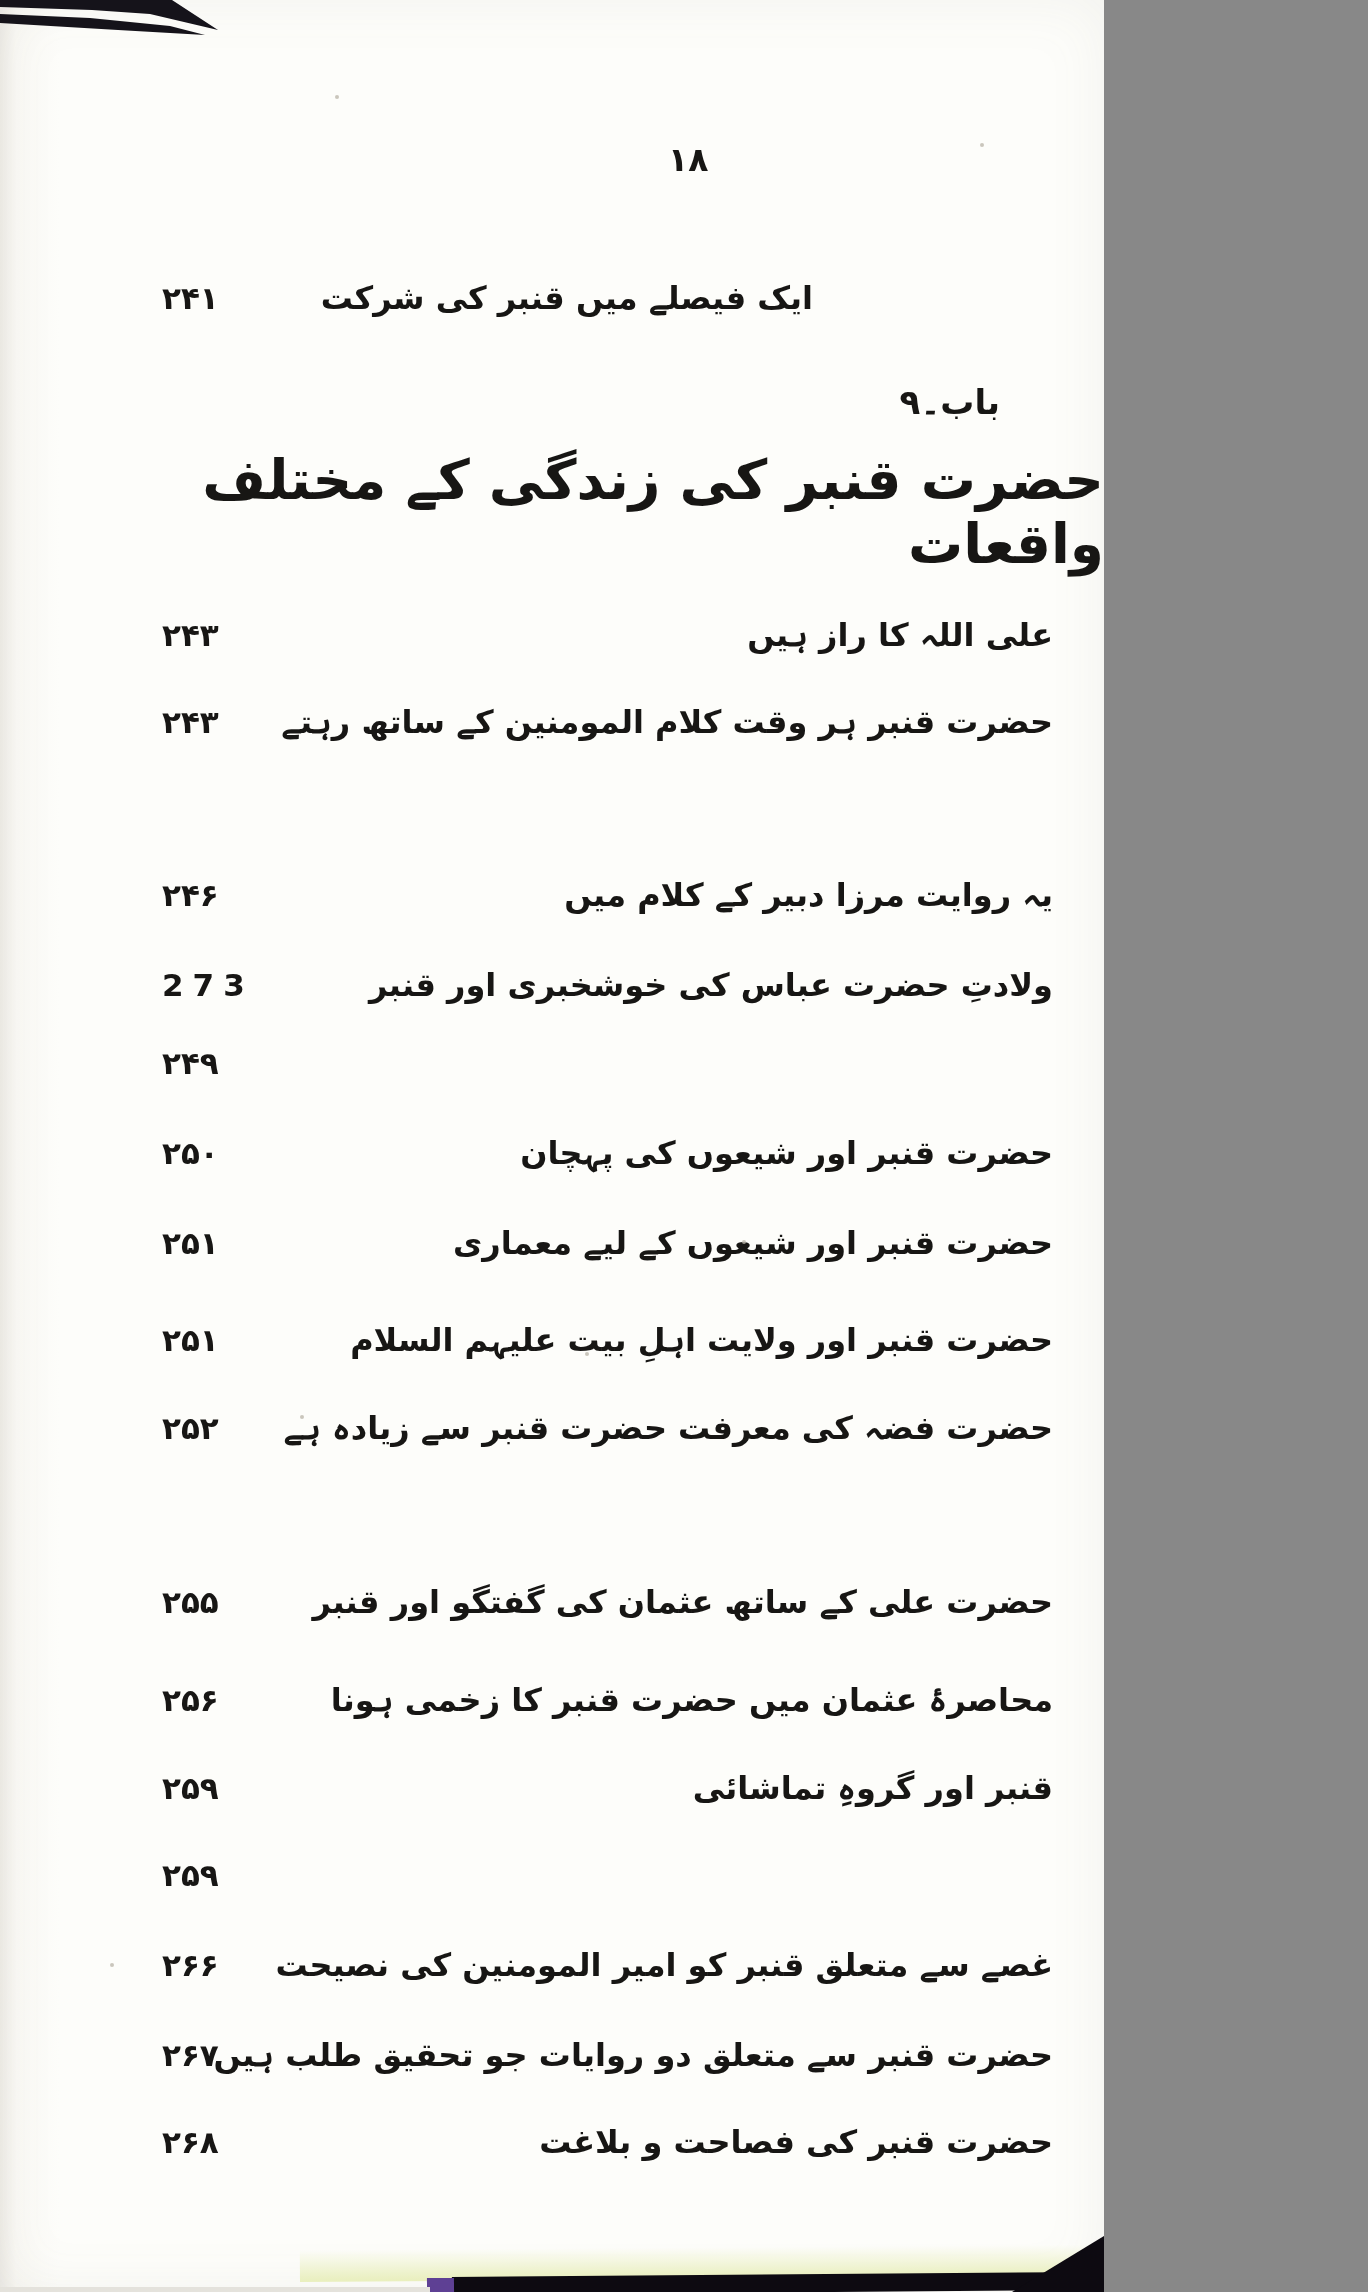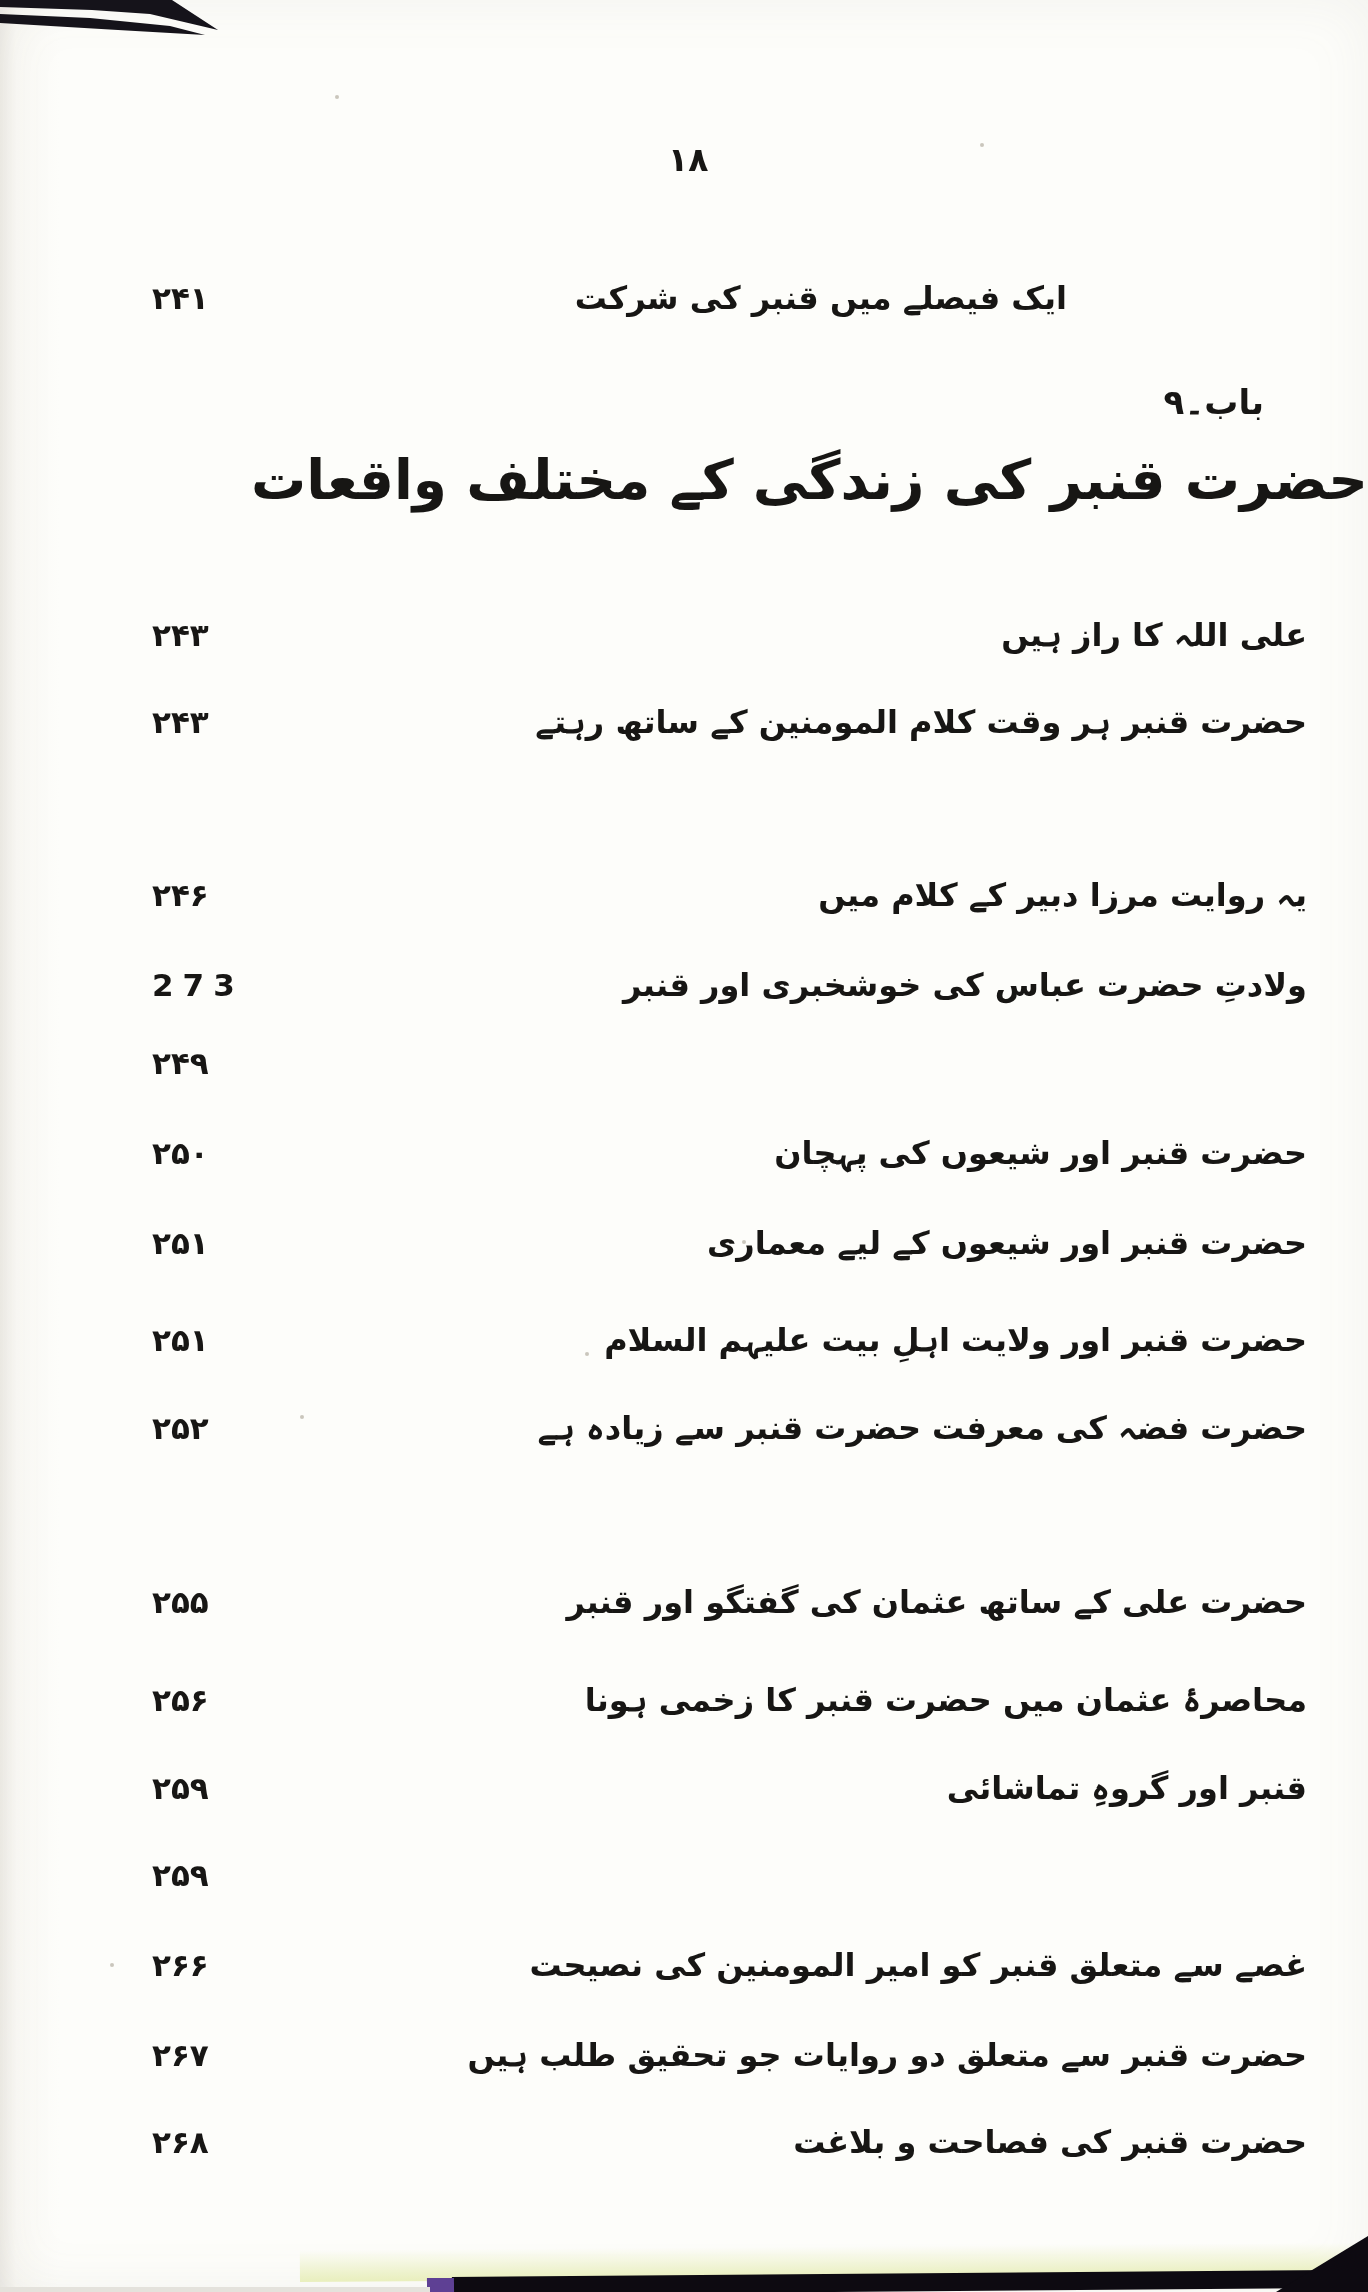--- a/index.html
+++ b/index.html
@@ -4,7 +4,7 @@
 <style>
   html,body{margin:0;padding:0;background:#888;}
   .page{
-    position:relative;width:1368px;height:2292px;overflow:hidden;
+    position:relative;width:1104px;height:2292px;overflow:hidden;
     background:linear-gradient(90deg,#efede8 0px,#faf9f5 16px,#fdfdfa 60px,#fdfdfa 100%);
     font-family:"DejaVu Sans",sans-serif;color:#171614;
     box-shadow:inset 0 0 60px rgba(120,115,100,0.08);

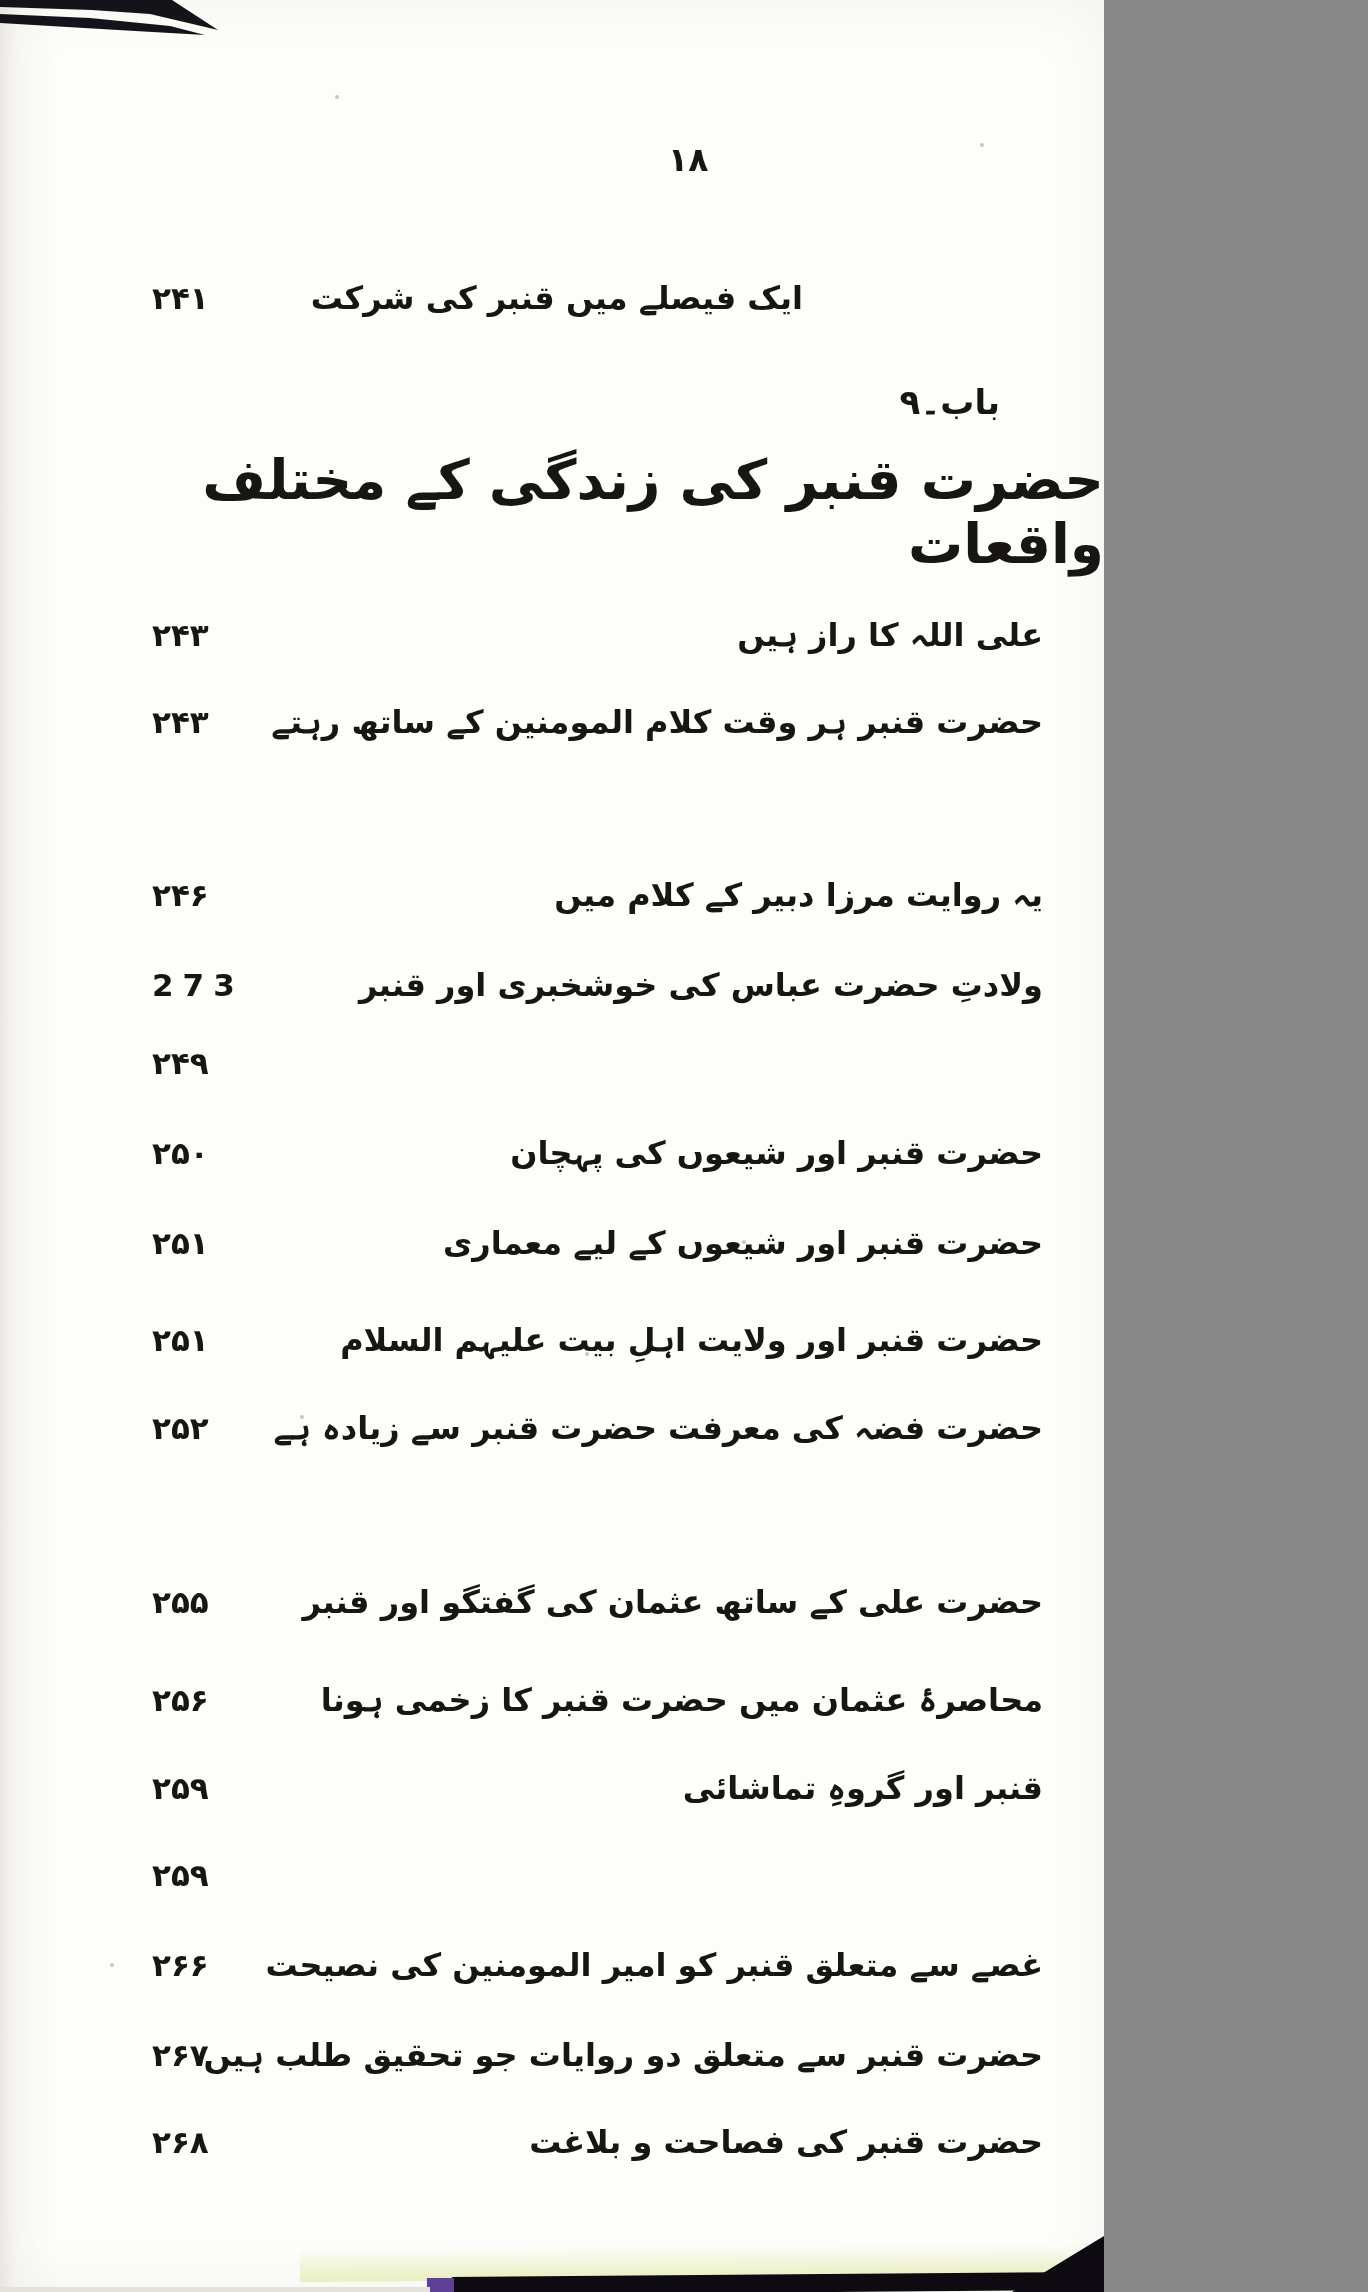--- a/index.html
+++ b/index.html
@@ -13,7 +13,7 @@
     position:absolute;left:668px;top:140px;
     font-size:33px;font-weight:bold;letter-spacing:4px;
   }
-  .row{position:absolute;left:4px;width:100%;height:72px;padding-left:35px;}
+  .row{position:absolute;left:14px;width:100%;height:72px;padding-left:35px;}
   .num{
     position:absolute;left:148px;top:50%;transform:translateY(-50%);
     font-size:31px;font-weight:bold;letter-spacing:9px;

